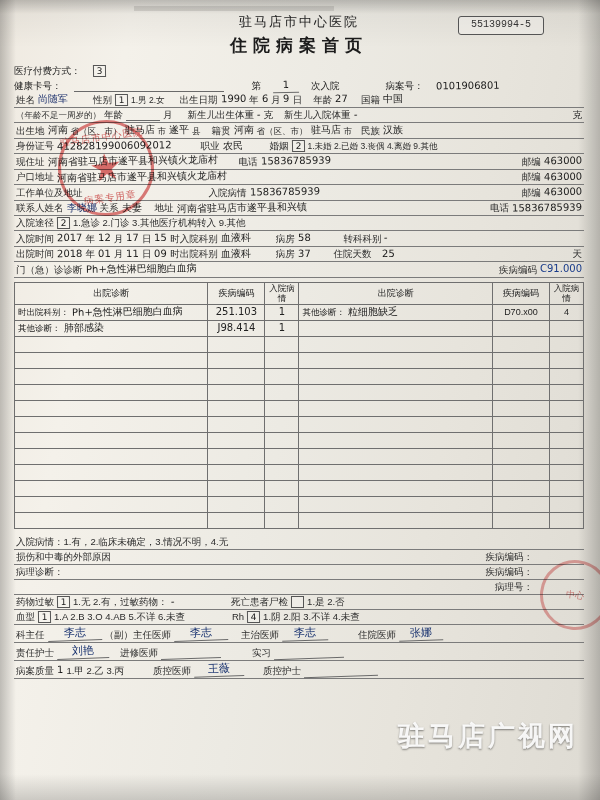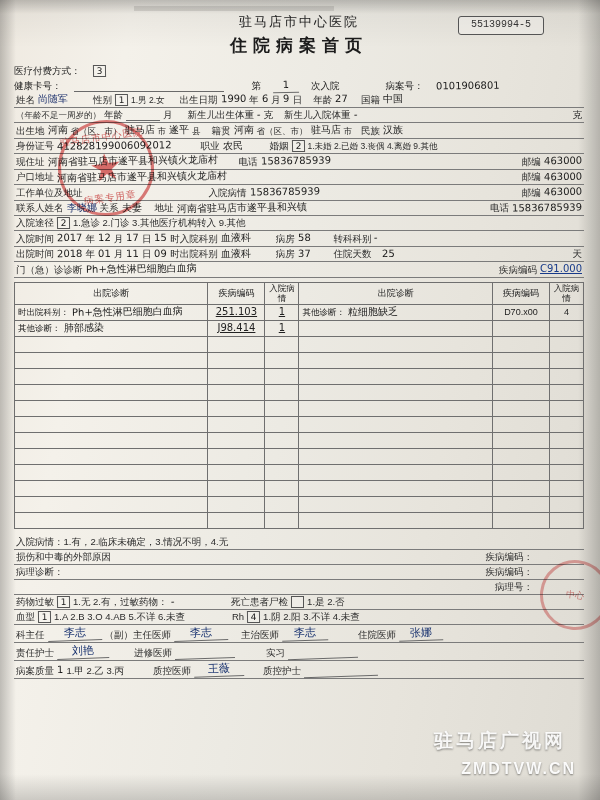--- a/index.html
+++ b/index.html
@@ -306,7 +306,7 @@
       <span class="handbk">血液科</span>
       <span style="margin-left:22px;">病房</span>
       <span class="handbk">58</span>
-      <span style="margin-left:20px;">转科科别</span>
+      <span style="margin-left:30px;">转科科别</span>
       <span class="handbk">-</span>
     </div>
 

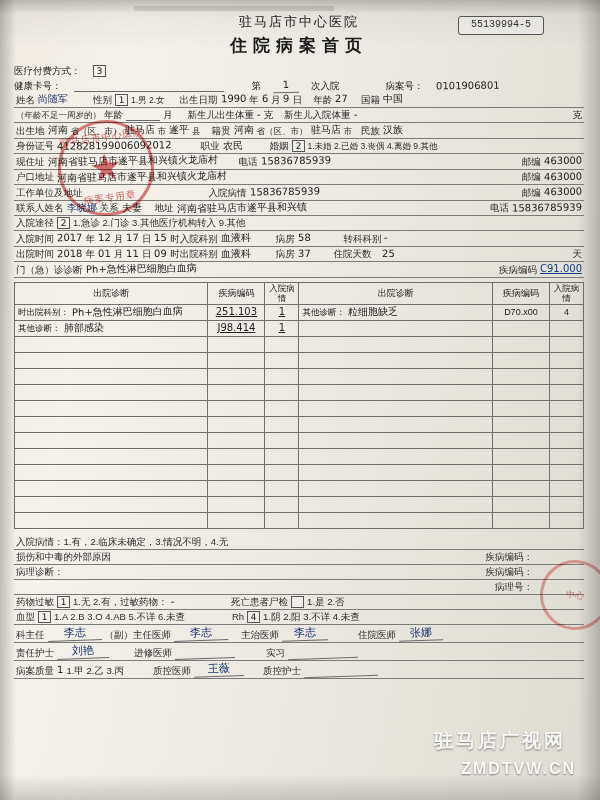--- a/index.html
+++ b/index.html
@@ -131,7 +131,7 @@
     font-weight: normal;
   }
   table.dx td.left { text-align: left; }
-  .code-hand { color:#173a8a; font-family:"DejaVu Sans",sans-serif; font-size:10px;text-decoration:underline; }
+  .code-hand { color:#173a8a; font-family:"DejaVu Sans",sans-serif; font-size:10px; }
 
   .watermark {
     position: absolute; right: 34px; bottom: 46px;

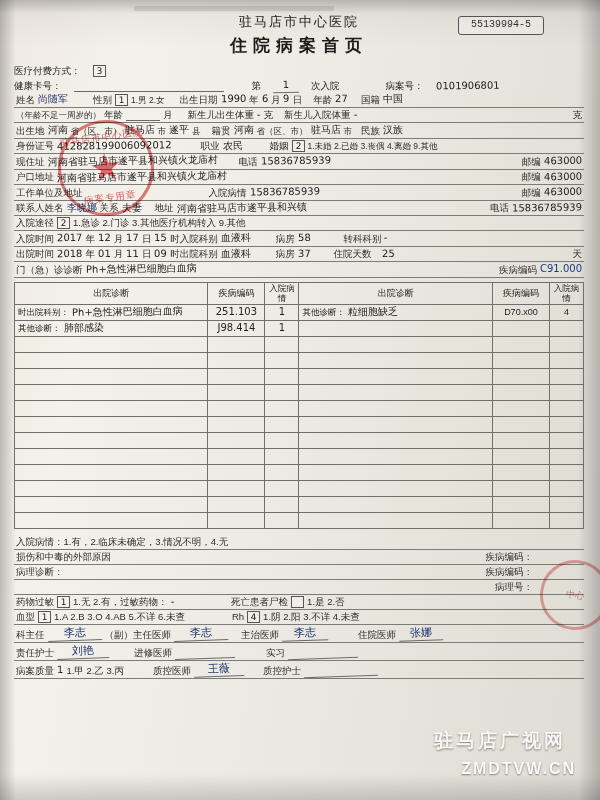--- a/index.html
+++ b/index.html
@@ -520,7 +520,7 @@
       <div class="line">
         <span>责任护士</span>
         <span class="sig u" style="min-width:52px;">刘艳</span>
-        <span style="margin-left:22px;">进修医师</span>
+        <span style="margin-left:8px;">进修医师</span>
         <span class="sig u" style="min-width:60px;"></span>
         <span style="margin-left:28px;">实习</span>
         <span class="sig u" style="min-width:70px;"></span>

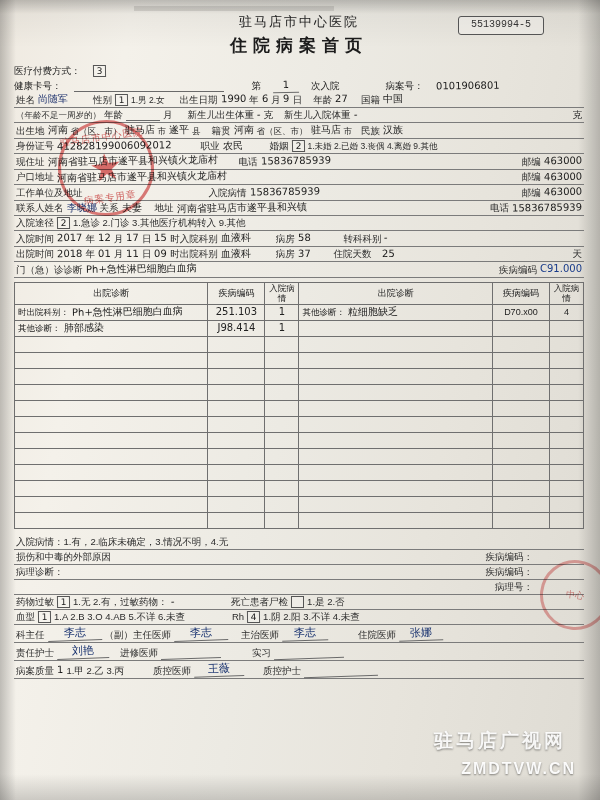--- a/index.html
+++ b/index.html
@@ -134,9 +134,9 @@
   .code-hand { color:#173a8a; font-family:"DejaVu Sans",sans-serif; font-size:10px; }
 
   .watermark {
-    position: absolute; right: 34px; bottom: 46px;
+    position: absolute; right: 22px; bottom: 46px;
     color: rgba(255,255,255,0.92);
-    font-size: 19px; font-weight: bold; letter-spacing: 3px;
+    font-size: 27px; font-weight: bold; letter-spacing: 3px;
     text-shadow: 0 1px 2px rgba(0,0,0,0.45);
     font-family: "DejaVu Sans", sans-serif;
   }

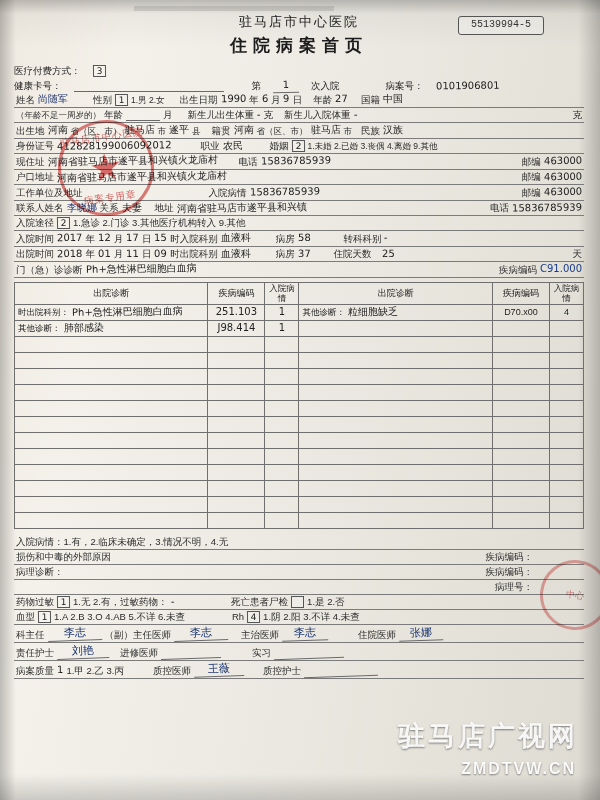--- a/index.html
+++ b/index.html
@@ -548,7 +548,6 @@
   </div>
 
   <div class="watermark">驻马店广视网</div>
-  <div class="watermark2">ZMDTVW.CN</div>
 </div>
 
 </body></html>

